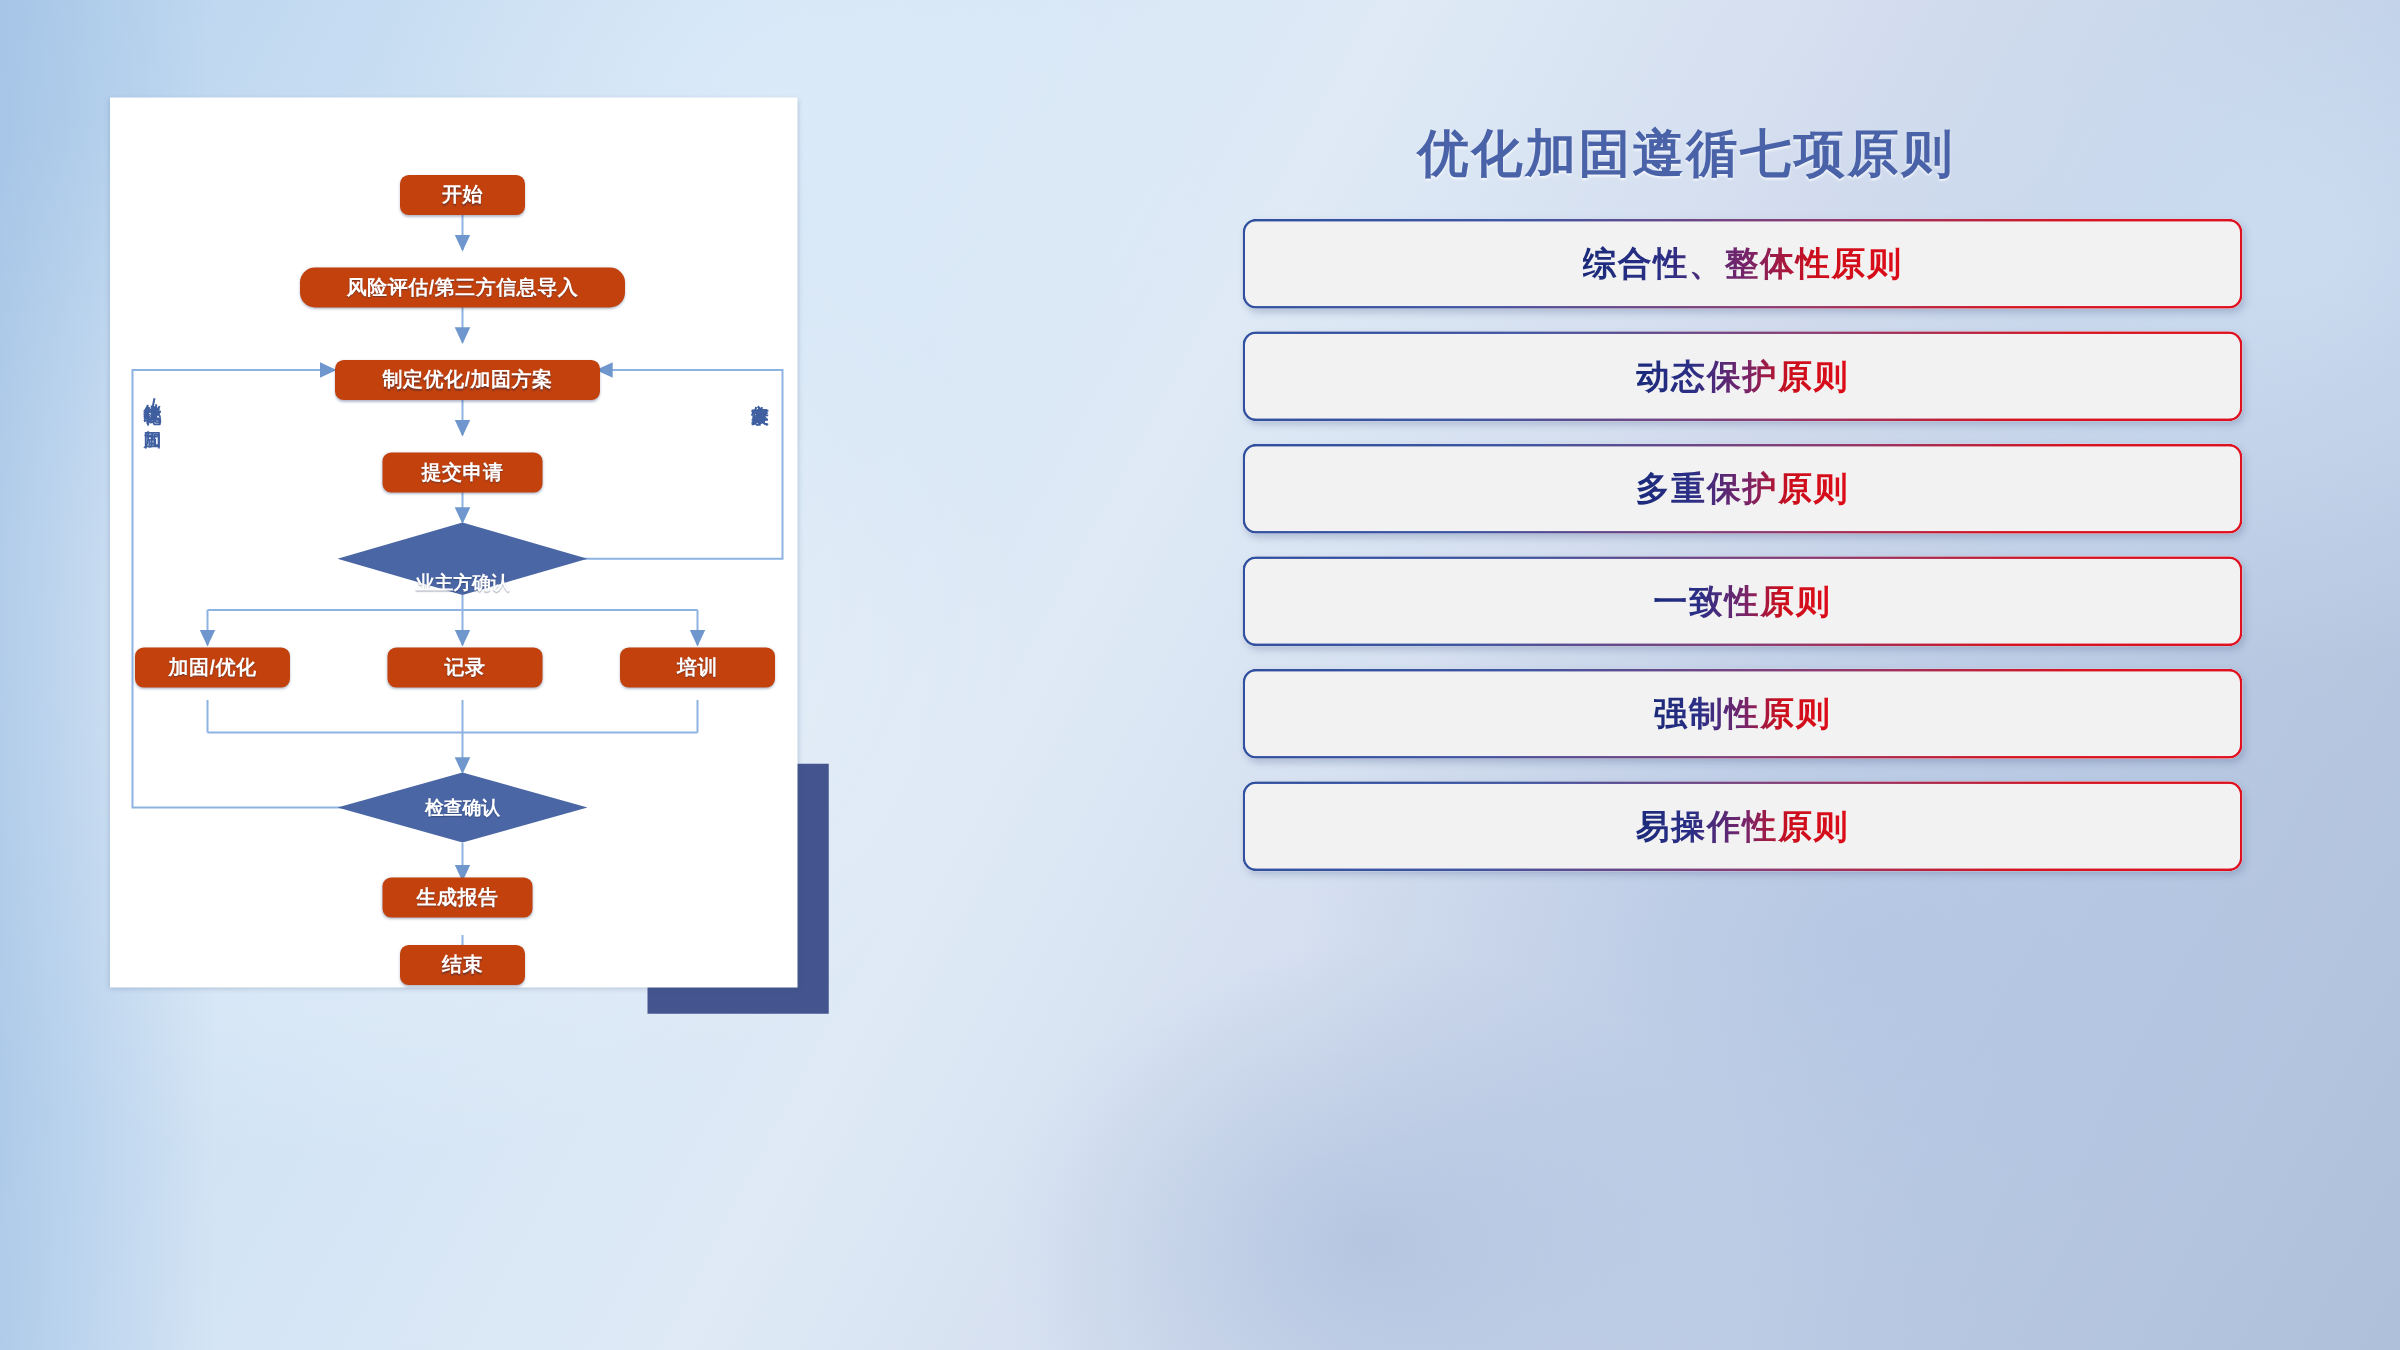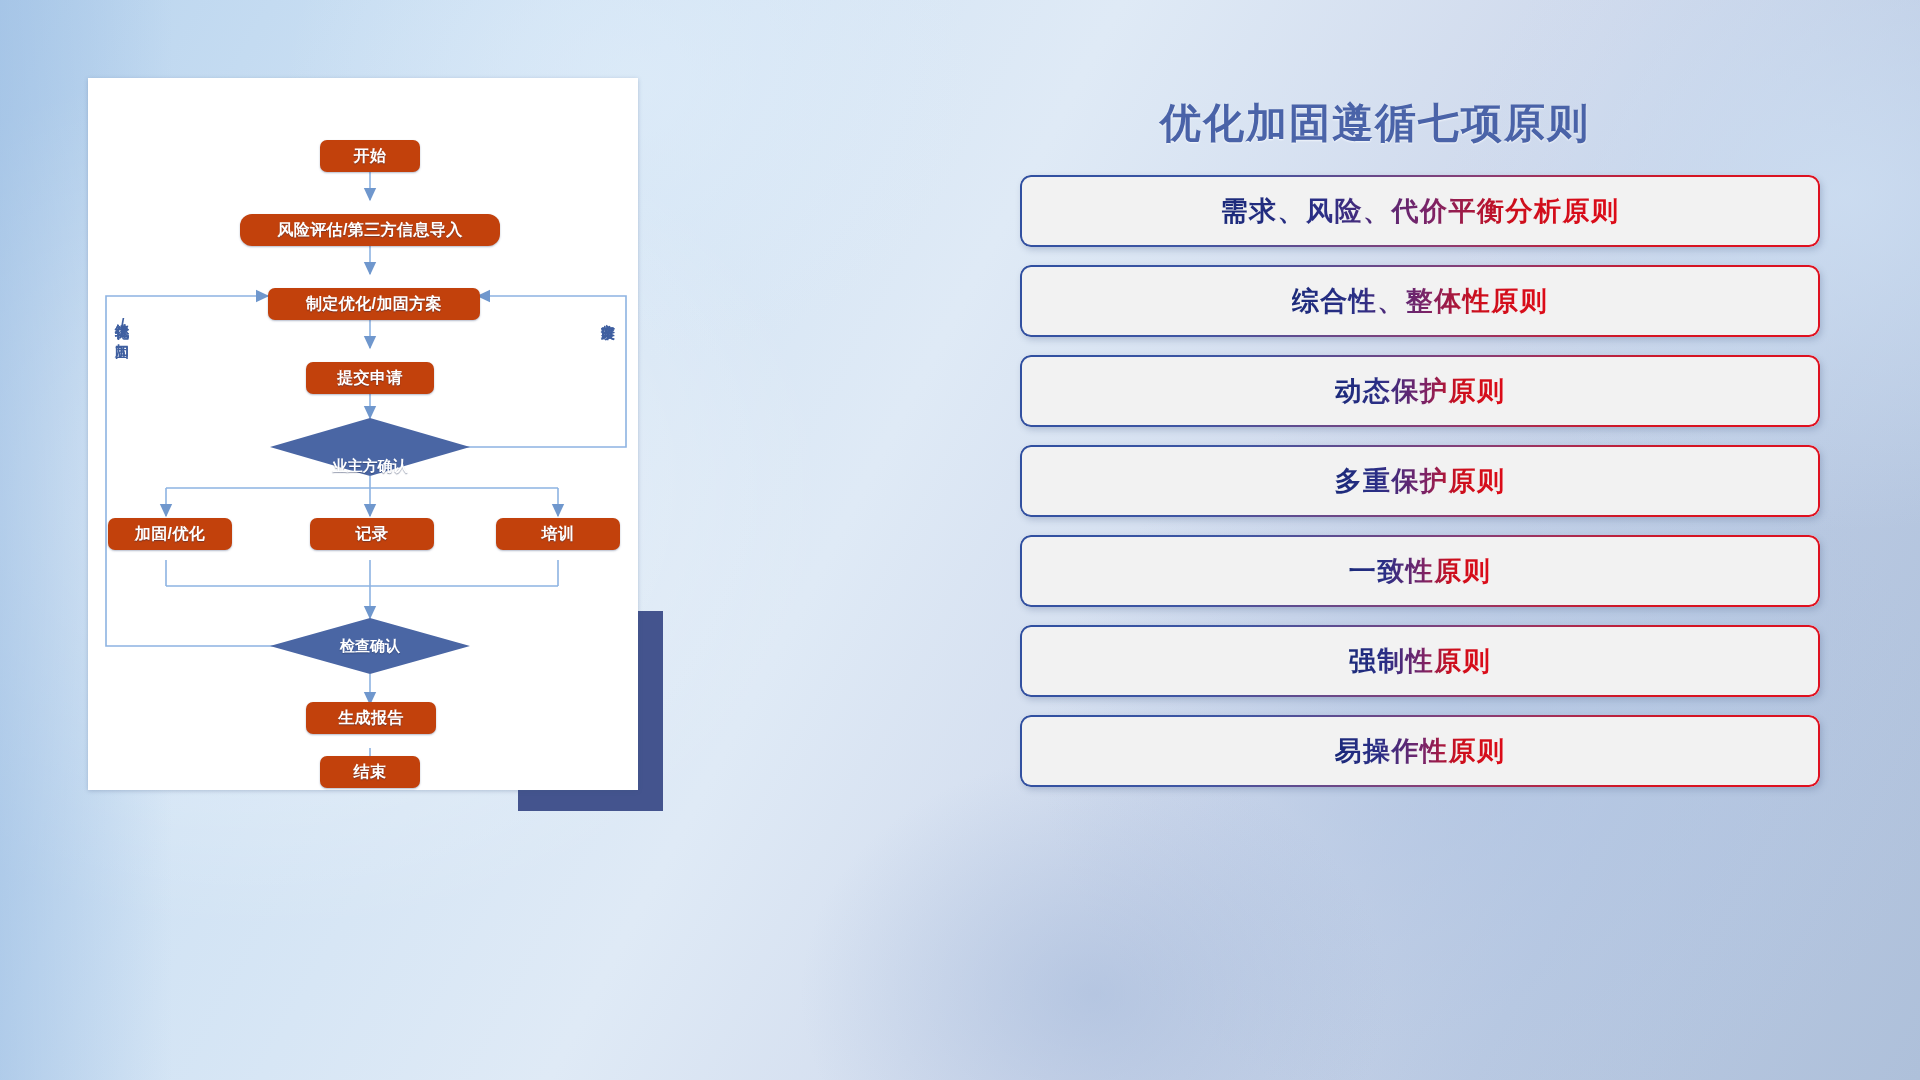--- a/index.html
+++ b/index.html
@@ -66,7 +66,7 @@
   }
 
   
-  #right-panel{position:absolute;left:1020px;top:80px;width:820px;height:930px;z-index:5;text-align:center;}
+  #right-panel{position:absolute;left:994px;top:80px;width:820px;height:930px;z-index:5;text-align:center;}
   #right-title{
     position:absolute;left:140px;top:16px;
     font-size:41px;font-weight:bold;color:#4a63a8;

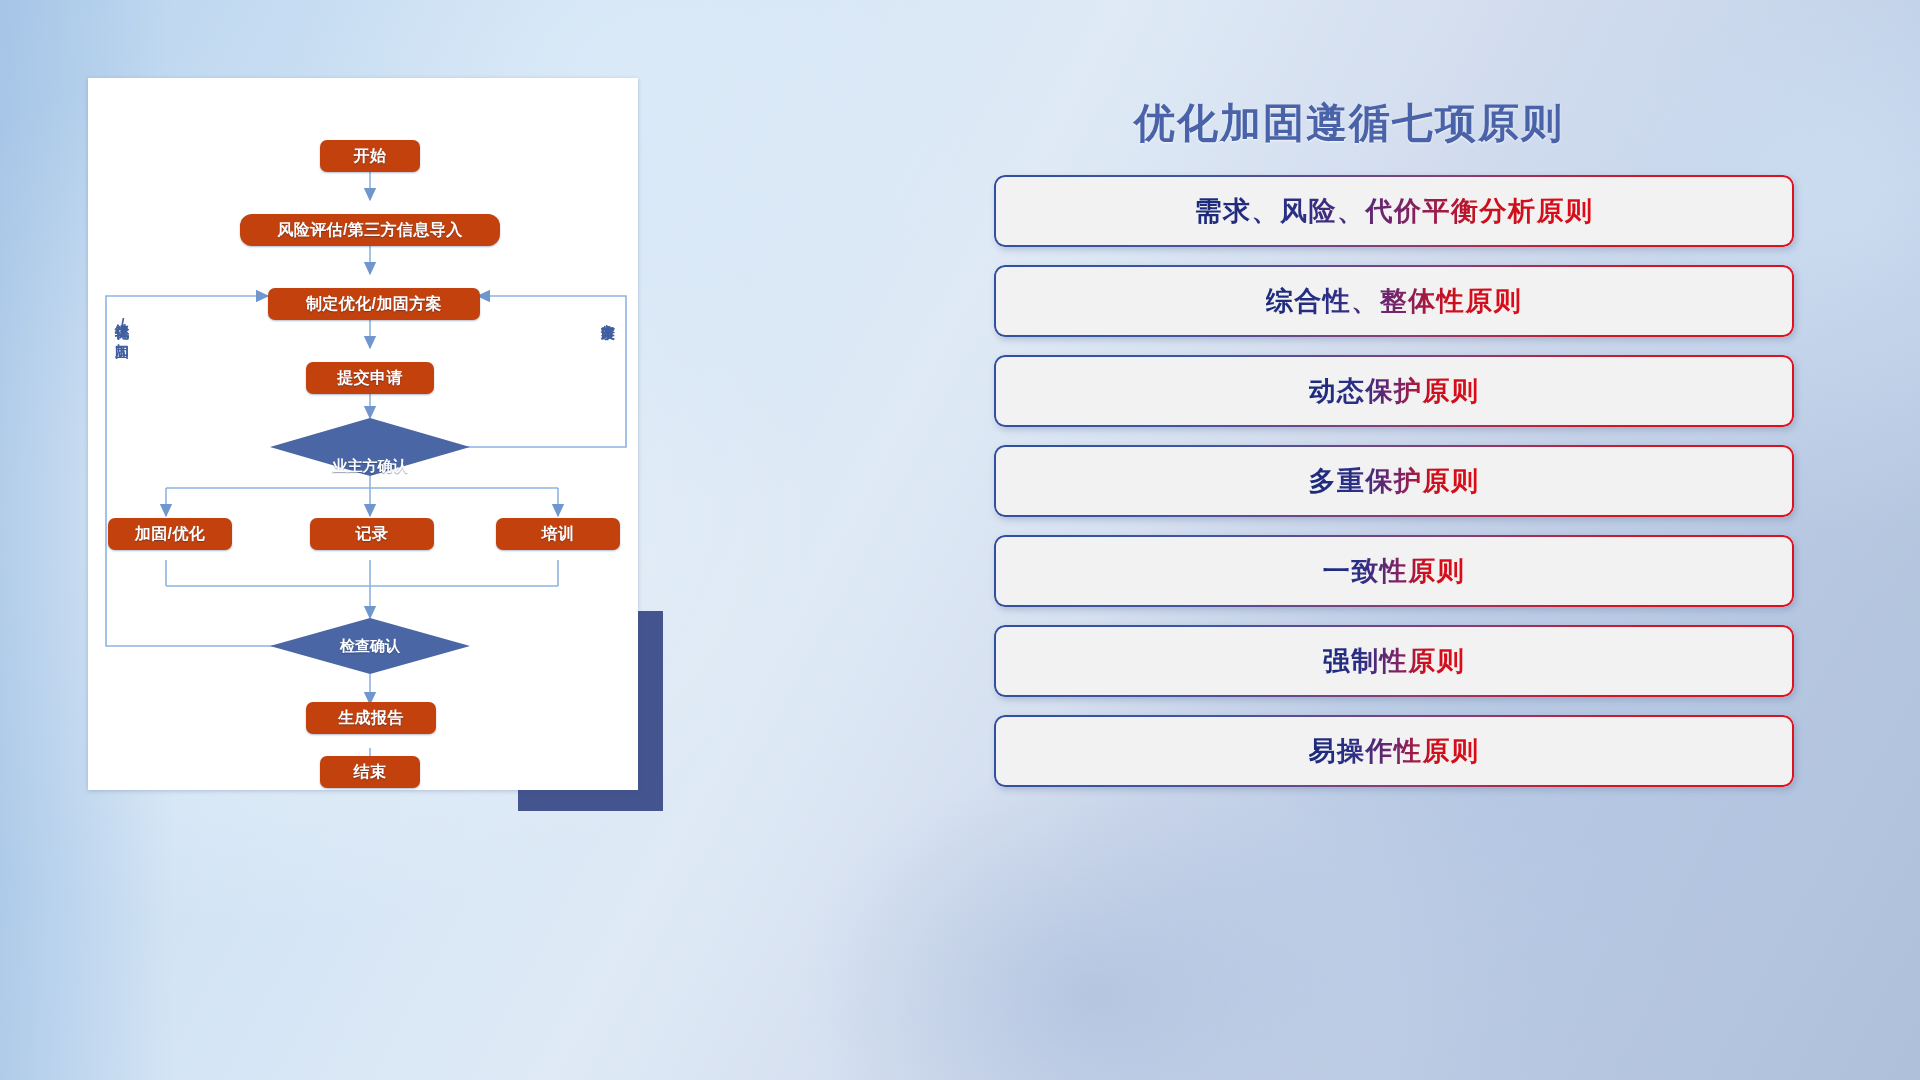--- a/index.html
+++ b/index.html
@@ -215,9 +215,6 @@
 
   <div id="card-list">
     <div class="pcard">
-      <span>需求、风险、代价平衡分析原则</span>
-    </div>
-    <div class="pcard">
       <span>综合性、整体性原则</span>
     </div>
     <div class="pcard">

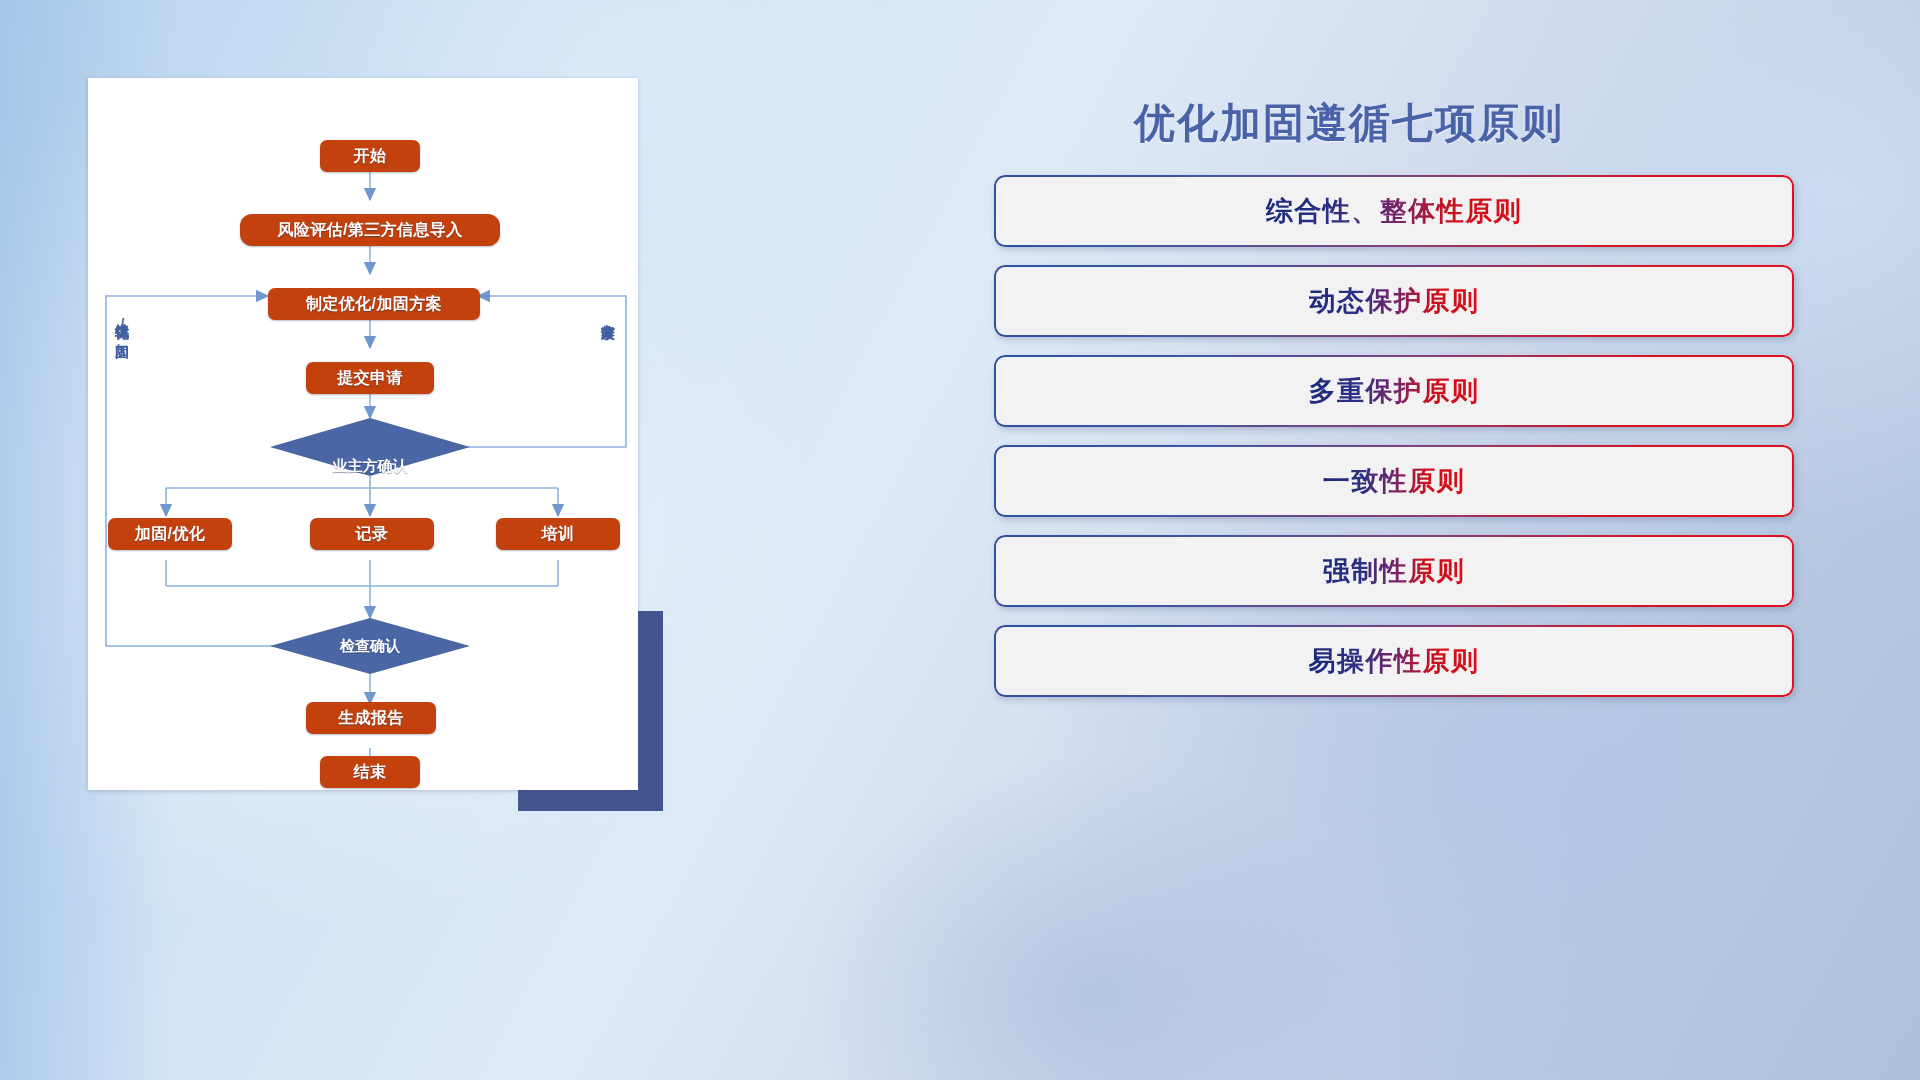--- a/index.html
+++ b/index.html
@@ -197,7 +197,7 @@
     <span>检查确认</span>
   </div>
 
-  <div class="node" style="left:218px;top:624px;width:130px;height:32px;font-size:16px;">
+  <div class="node" style="left:218px;top:624px;width:120px;height:32px;font-size:16px;">
     <span>生成报告</span>
   </div>
 

